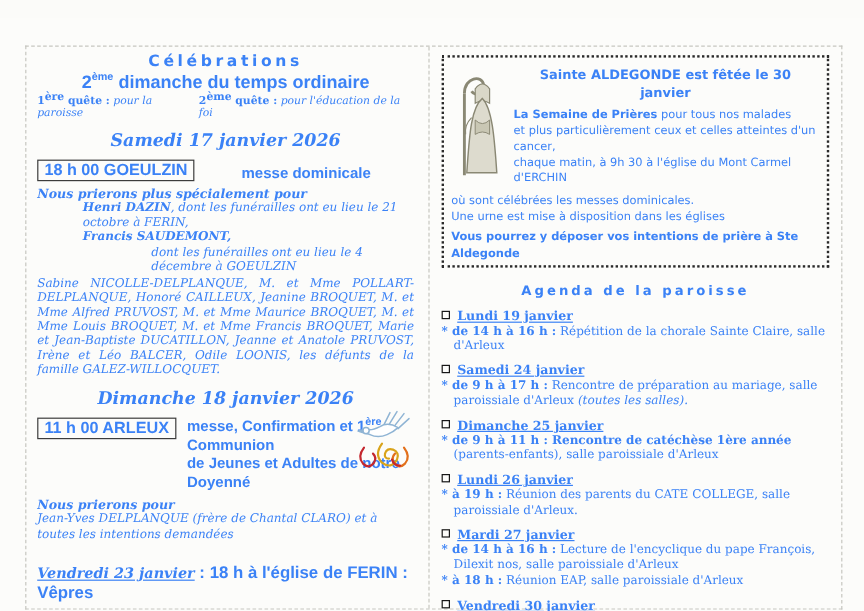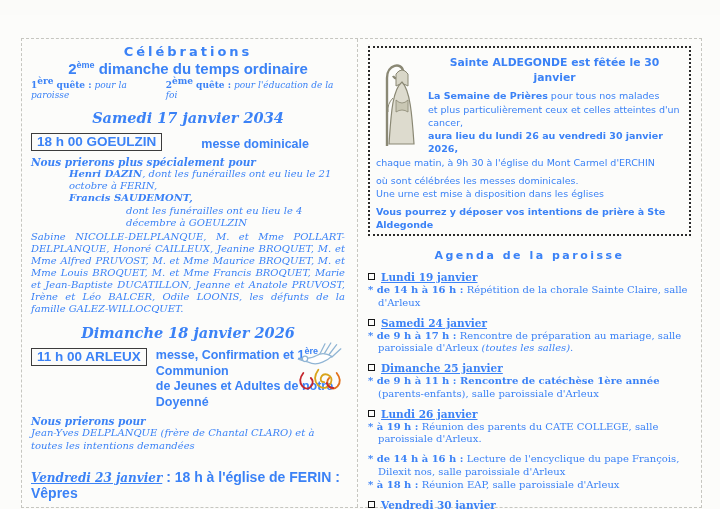--- a/index.html
+++ b/index.html
@@ -72,7 +72,7 @@
         <span><b><span>2</span><sup class="sup">ème</sup><span> quête :</span></b><i> pour l'éducation de la foi</i></span>
       </div>
 
-      <div class="day-head">Samedi 17 janvier 2034</div>
+      <div class="day-head">Samedi 17 janvier 2026</div>
 
       <div class="time-row">
         <span class="time-box">18 h 00 GOEULZIN</span>

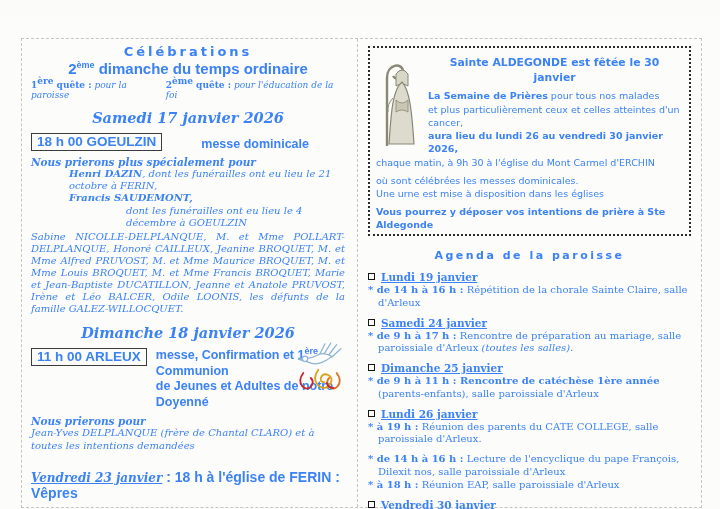--- a/index.html
+++ b/index.html
@@ -136,7 +136,6 @@
         <div class="alde-title">Sainte ALDEGONDE est fêtée le 30 janvier</div>
         <div class="alde-line"><span class="alde-bold">La Semaine de Prières</span><span> pour tous nos malades</span></div>
         <div class="alde-line">et plus particulièrement ceux et celles atteintes d'un cancer,</div>
-        <div class="alde-line alde-bold">aura lieu du lundi 26 au vendredi 30 janvier 2026,</div>
         <div class="alde-line">chaque matin, à 9h 30 à l'église du Mont Carmel d'ERCHIN</div>
         <div class="alde-gap"></div>
         <div class="alde-line">où sont célébrées les messes dominicales.</div>

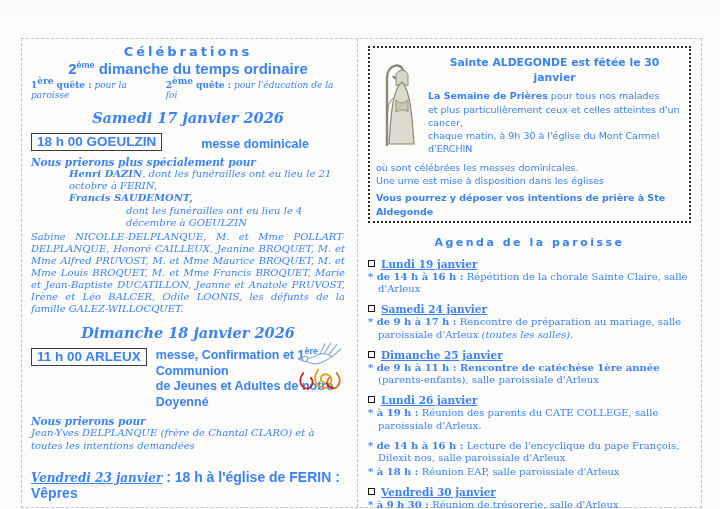--- a/index.html
+++ b/index.html
@@ -166,6 +166,7 @@
       </div>
 
       <div class="ag-item">
+        <div class="ag-date"><span class="sq"></span><span class="dtxt">Mardi 27 janvier</span></div>
         <div class="ag-line"><span class="star">* </span><b>de 14 h à 16 h :</b><span> Lecture de l'encyclique du pape François, Dilexit nos, salle paroissiale d'Arleux</span></div>
         <div class="ag-line"><span class="star">* </span><b>à 18 h :</b><span> Réunion EAP, salle paroissiale d'Arleux</span></div>
       </div>

